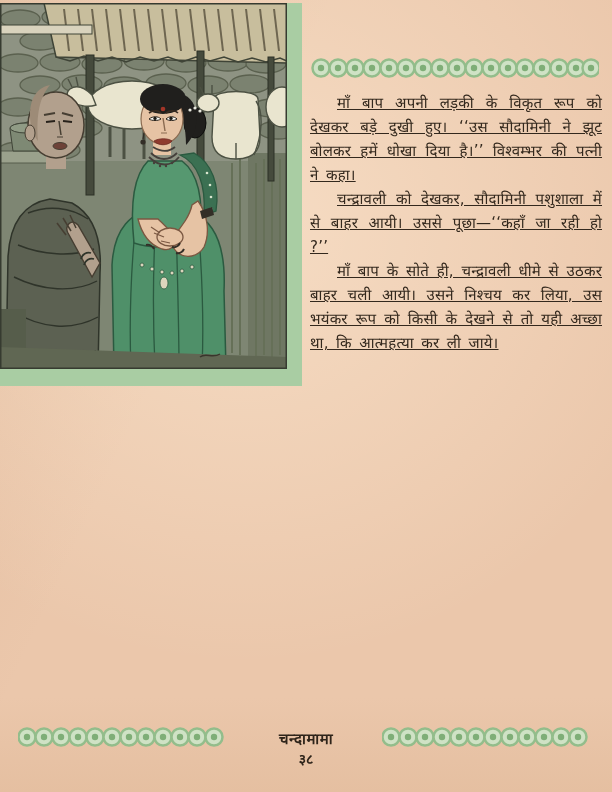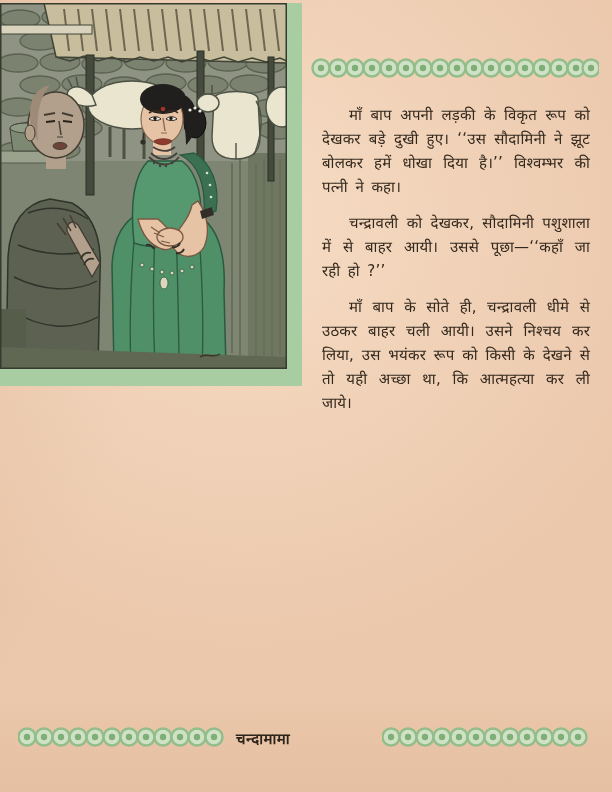--- a/index.html
+++ b/index.html
@@ -29,11 +29,12 @@
   .col-right{left:310px;top:91px;width:292px;}
   .col-left{left:17px;top:394px;width:287px;}
   .col p{
-    margin:12px;
+    margin:0;
     font-size:15px;line-height:24px;
     text-align:justify;text-indent:27px;
     word-spacing:2.5px;letter-spacing:.2px;
     color:#33281d;
+    text-decoration:underline;
   }
   .footer-title{
     position:absolute;left:236px;top:728px;width:140px;

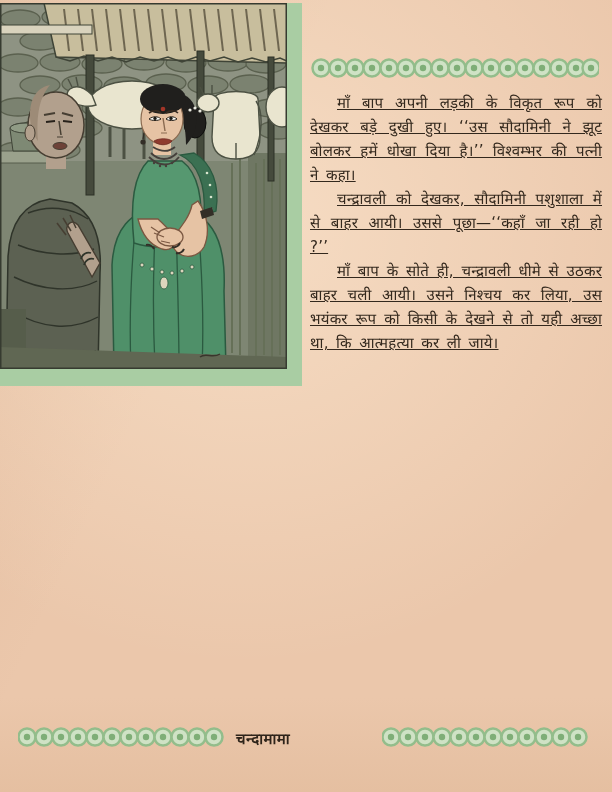--- a/index.html
+++ b/index.html
@@ -38,7 +38,7 @@
   }
   .footer-title{
     position:absolute;left:236px;top:728px;width:140px;
-    text-align:left;font-size:15px;font-weight:bold;color:#2e241a;
+    text-align:center;font-size:15px;font-weight:bold;color:#2e241a;
     letter-spacing:.5px;
   }
   .page-number{

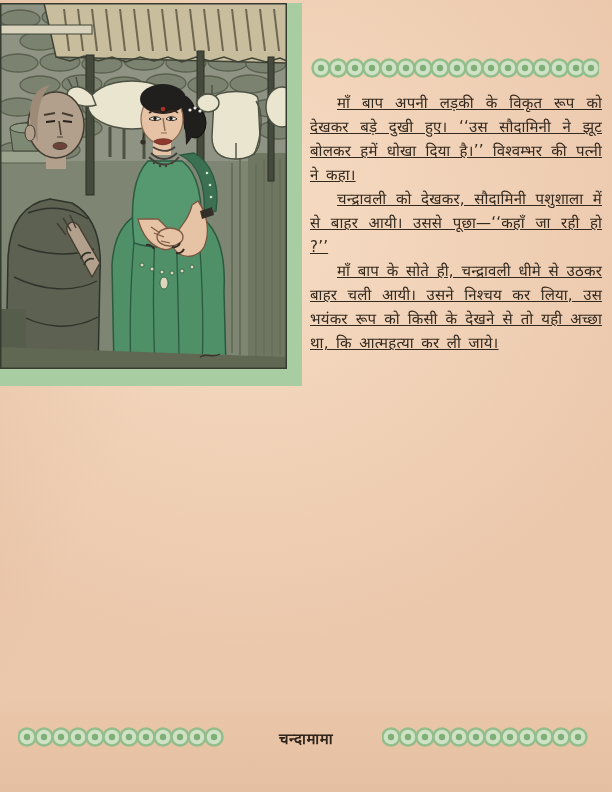--- a/index.html
+++ b/index.html
@@ -342,6 +342,7 @@
       <use href="#bead" x="179" y="10"></use>
       <use href="#bead" x="196" y="10"></use>
   </svg>
+  <div class="page-number">३८</div>
 
 </div>
 

